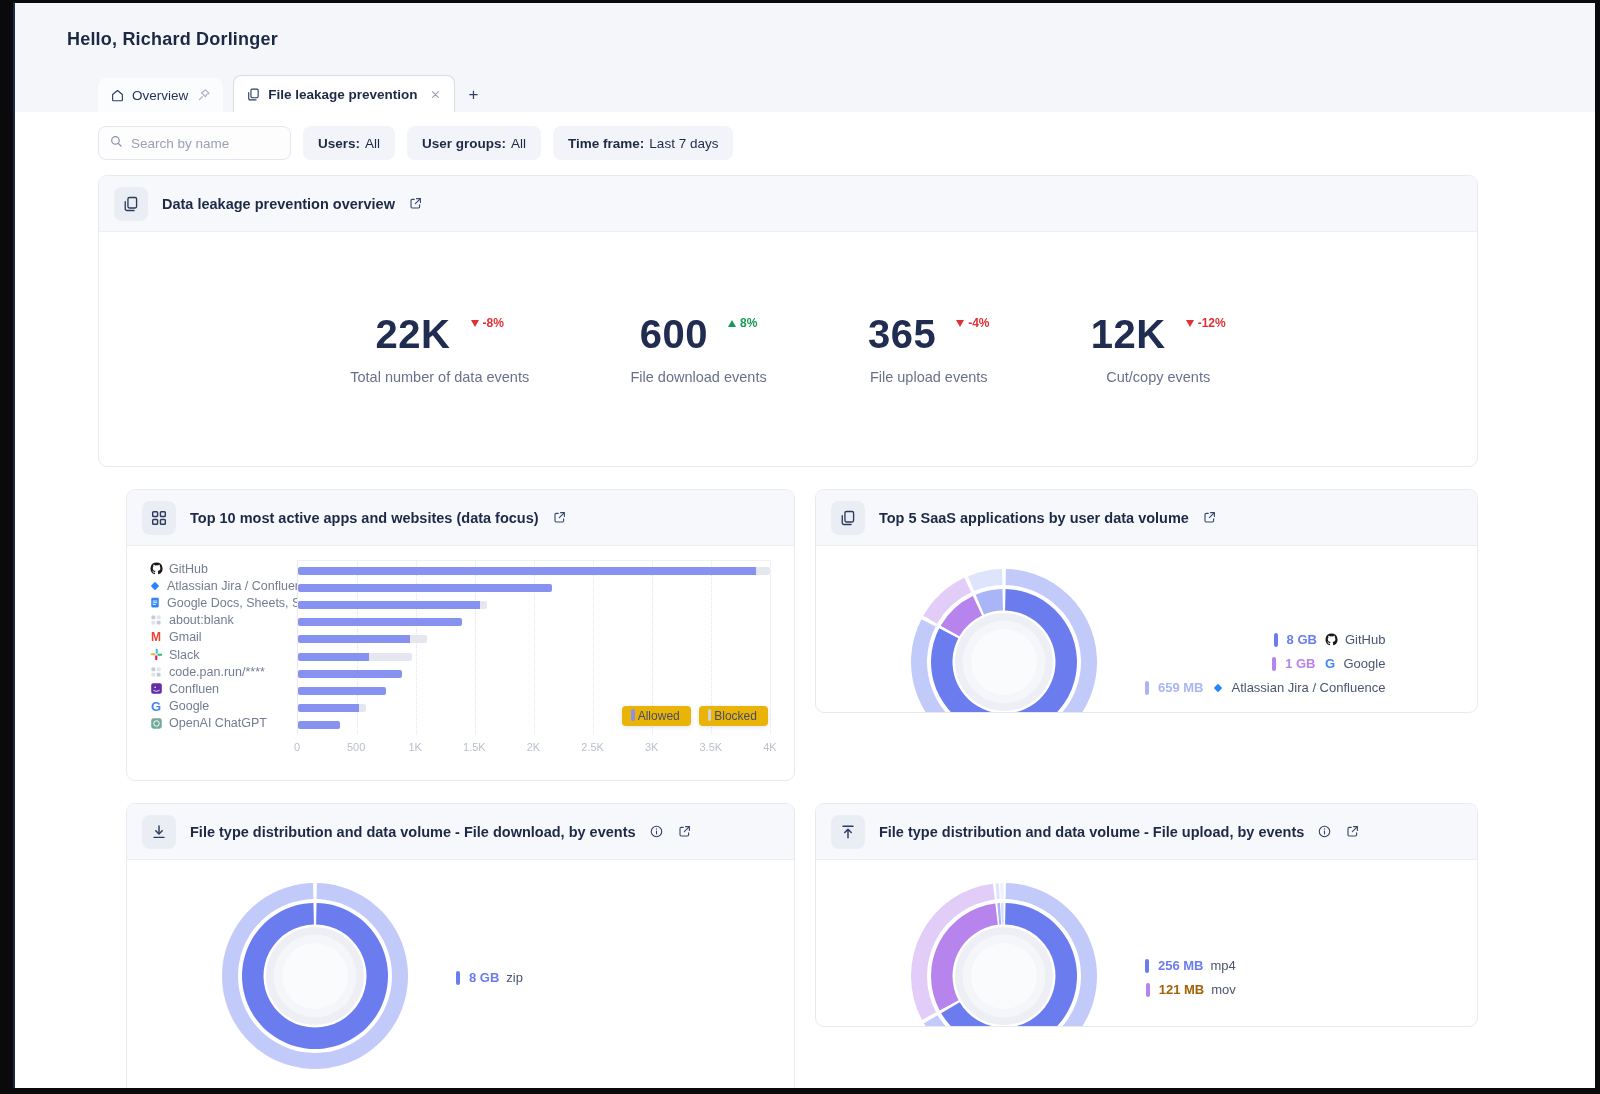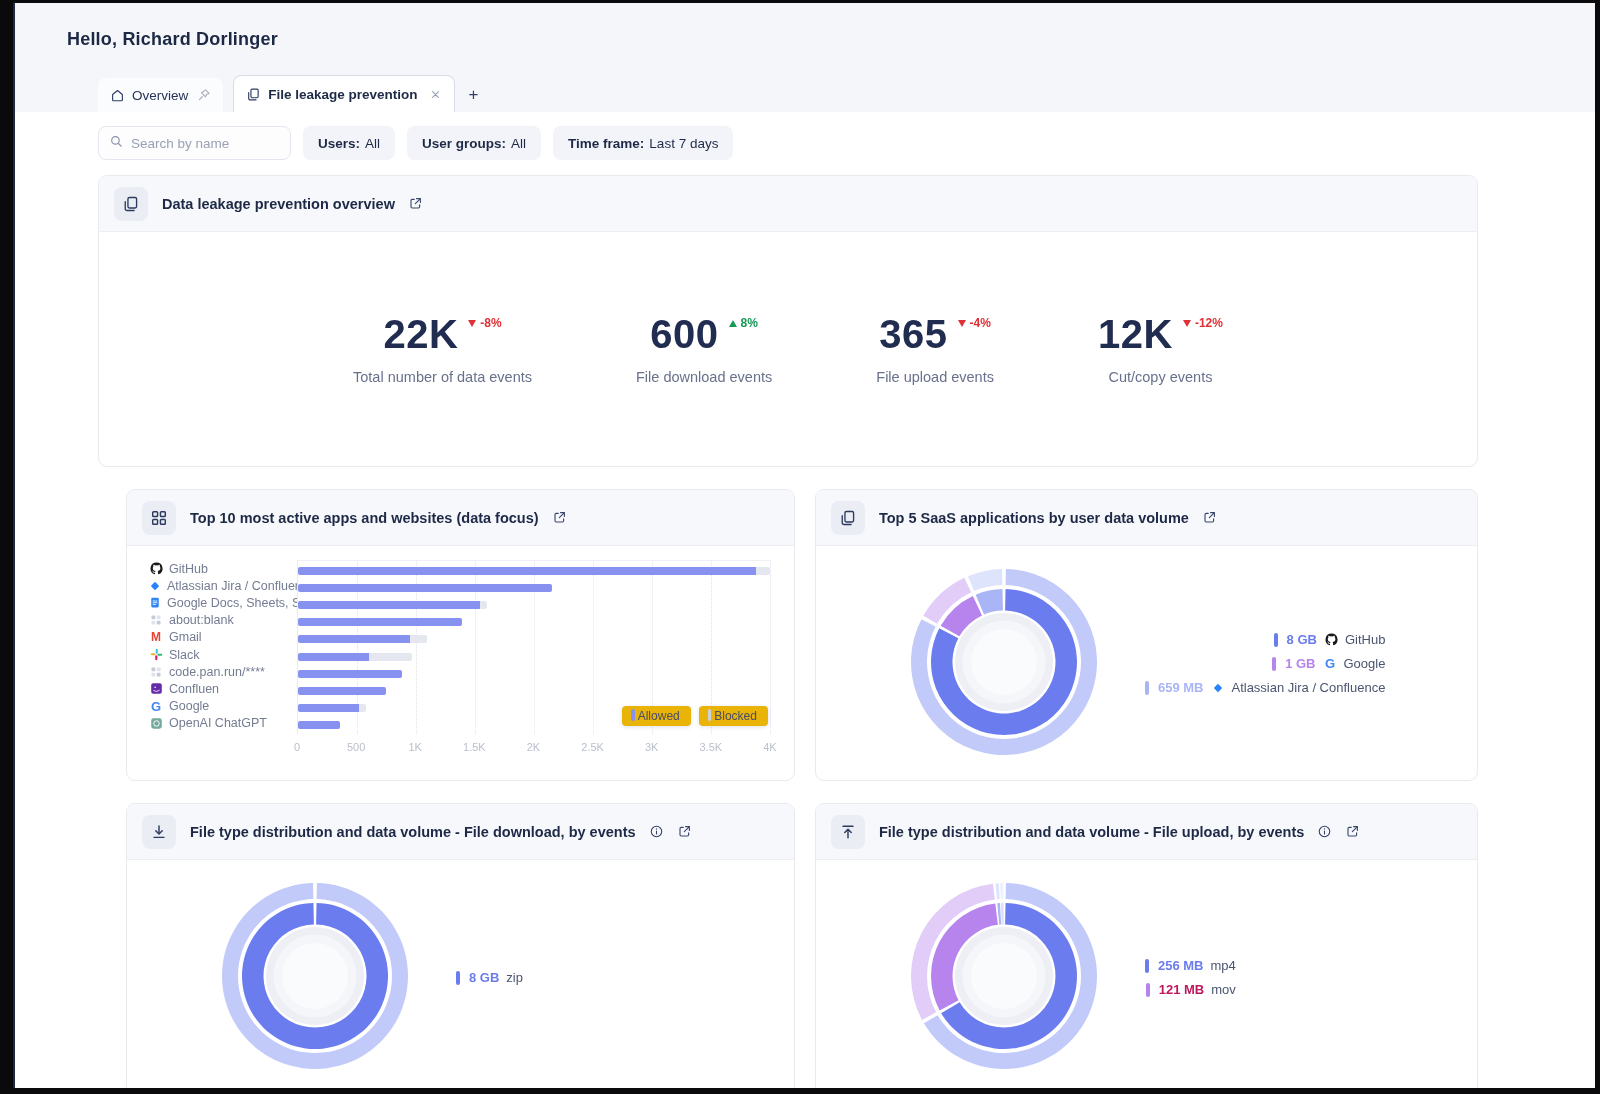--- a/index.html
+++ b/index.html
@@ -46,7 +46,7 @@
   
   .kpis { height:235px; display:flex; align-items:center; justify-content:space-evenly; padding:0 150px; }
   .kpi { display:flex; flex-direction:column; align-items:center; }
-  .kpi-top { display:flex; align-items:flex-start; gap:10px; }
+  .kpi-top { display:flex; align-items:flex-start; gap:20px; }
   .kpi-num { font-size:40px; font-weight:700; color:#202c50; line-height:1; letter-spacing:.5px; }
   .kpi-delta { display:flex; align-items:center; gap:4px; margin-top:2px; font-size:12px; font-weight:600; }
   .tri { width:0; height:0; border-left:4.5px solid transparent; border-right:4.5px solid transparent; }

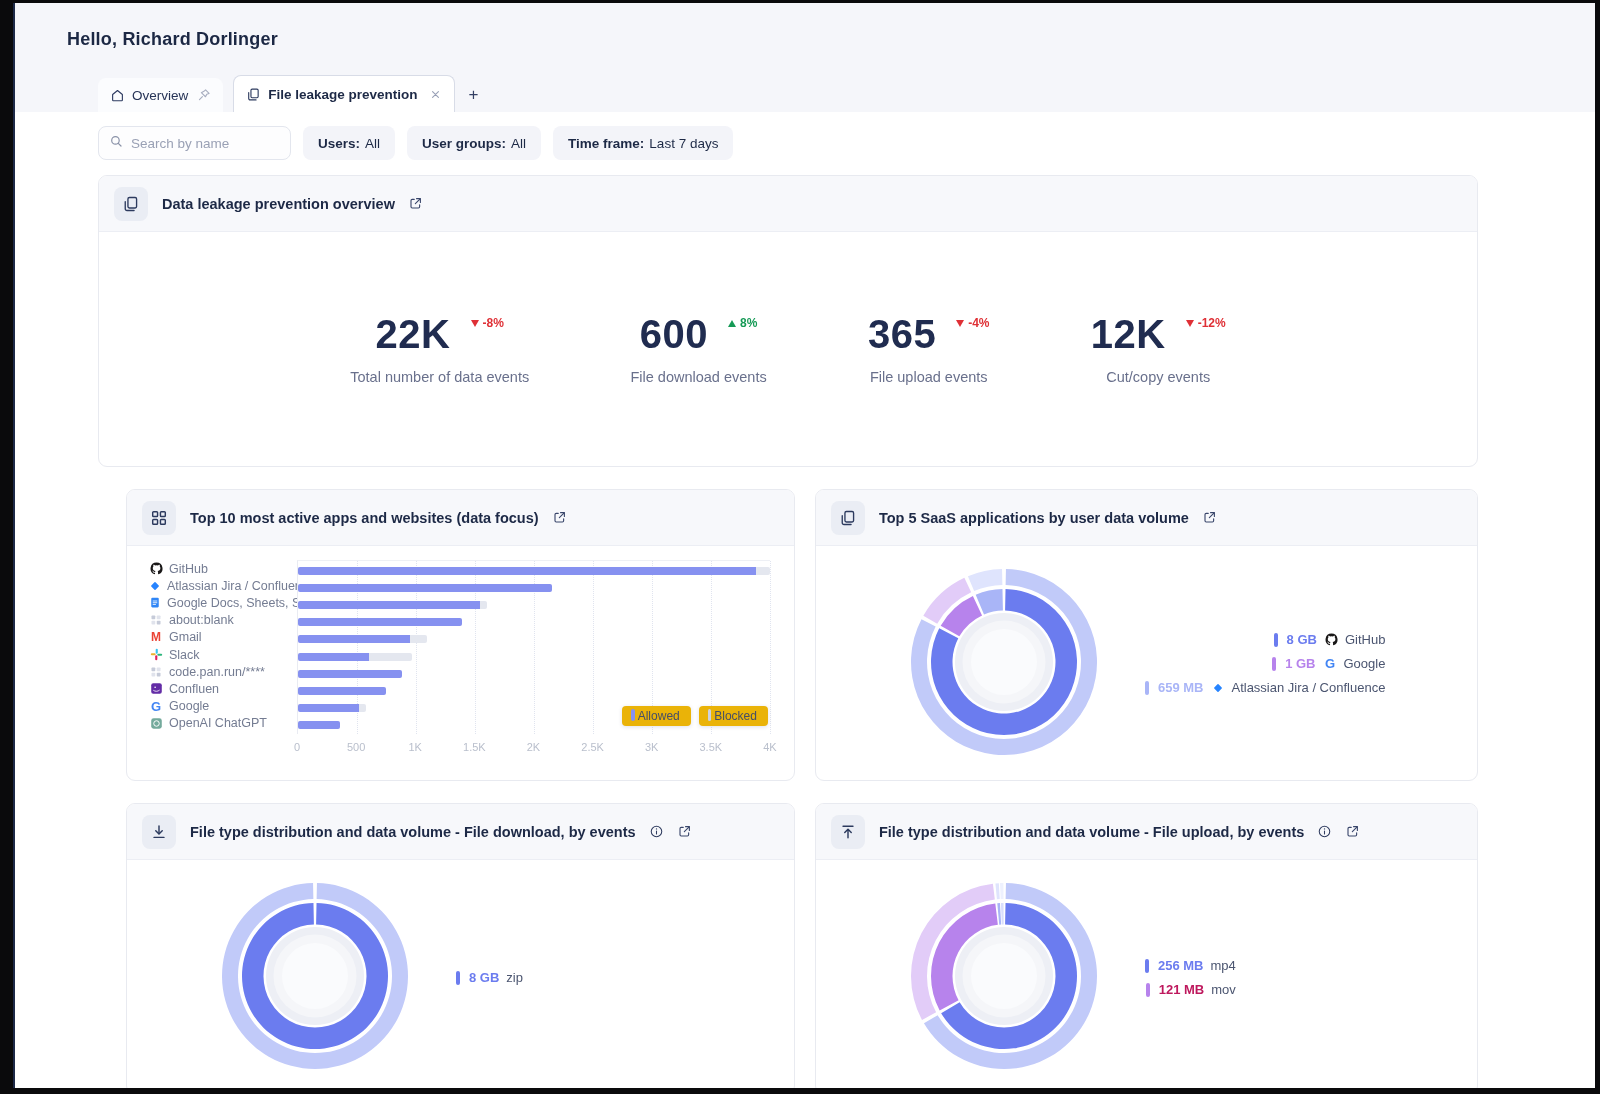--- a/index.html
+++ b/index.html
@@ -41,7 +41,7 @@
   .row2 { display:flex; gap:20px; margin-top:22px;padding-left:28px; }
   .row2 .card { margin-top:0; }
   .card.wA { width:684px; height:292px; }
-  .card.wB { width:678px; height:292px; }
+  .card.wB { width:678px; height:224px; }
   .card.ov { height:292px; }
   
   .kpis { height:235px; display:flex; align-items:center; justify-content:space-evenly; padding:0 150px; }

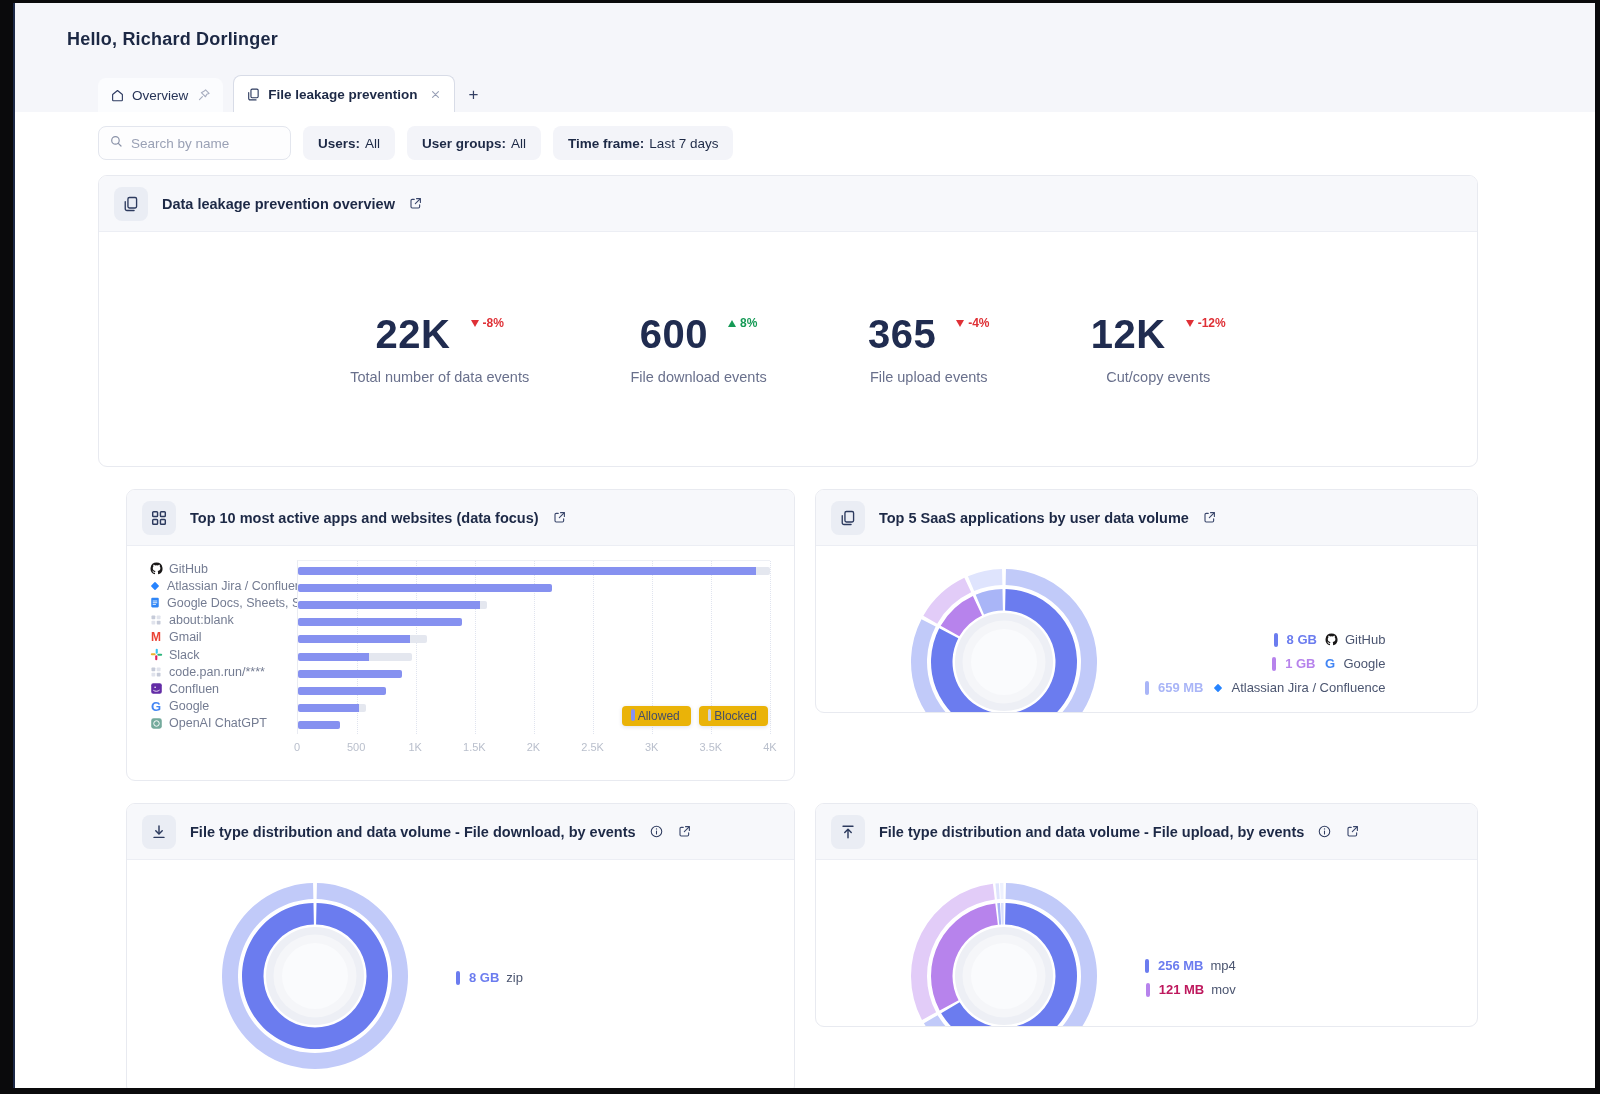--- a/index.html
+++ b/index.html
@@ -568,7 +568,7 @@
                 </div>
                 <div class="dl-row">
                   <span class="dl-swatch" style="background: rgb(183, 131, 236);"></span>
-                  <span class="dl-val" style="color: #be185d;">121 MB</span>
+                  <span class="dl-val" style="color: #a16207;">121 MB</span>
                   <span class="dl-name">mov</span>
                 </div>
               </div>

